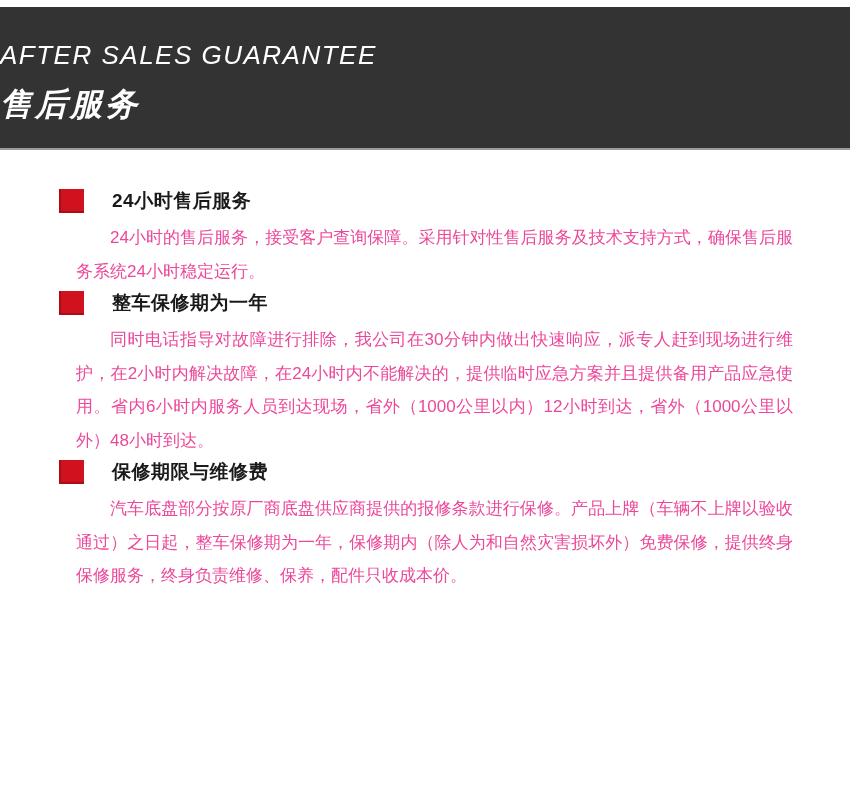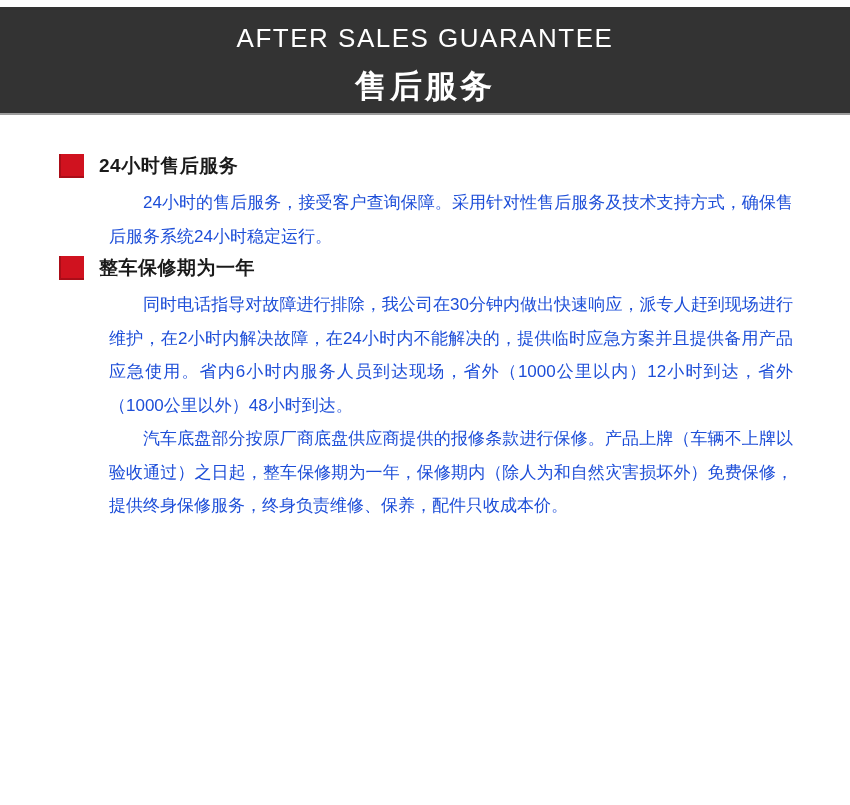--- a/index.html
+++ b/index.html
@@ -18,14 +18,14 @@
   
   .banner {
     margin-top: 7px;
-    height: 108px;
+    height: 143px;
     background: var(--banner-bg, #333333);
     border-bottom: 2px solid #9c9c9c;
     display: flex;
     flex-direction: column;
-    align-items: center;
     justify-content: center;
     padding-top: 8px;
+    font-style: italic;
   }
   .banner-title-en {
     color: var(--banner-fg, #ffffff);

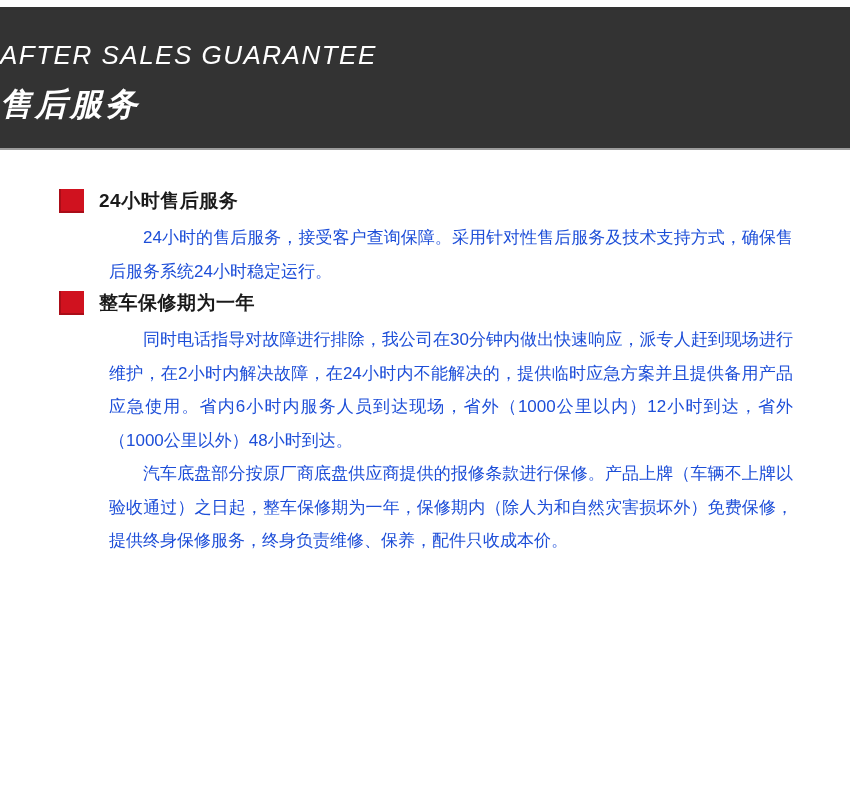--- a/index.html
+++ b/index.html
@@ -49,7 +49,7 @@
   .section-heading-row {
     display: flex;
     align-items: center;
-    gap: 15px;
+    gap: 28px;
     margin: 3px 0 8px 0;
   }
   .bullet {

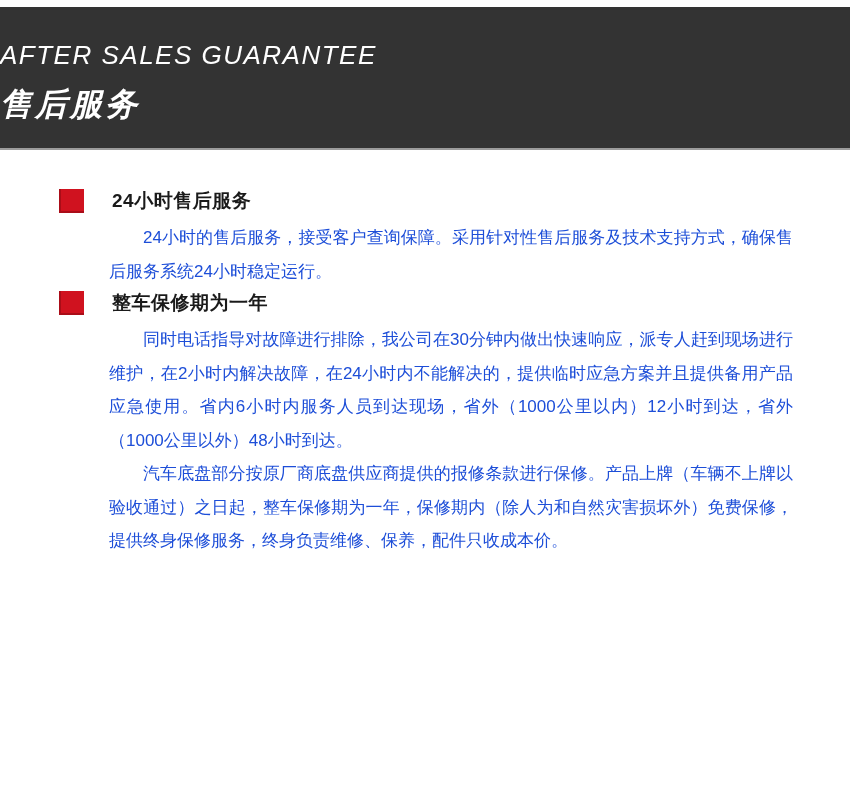--- a/index.html
+++ b/index.html
@@ -67,10 +67,10 @@
     line-height: 24px;
   }
   .para {
-    margin-left: 50px;
+    margin-left: 17px;
     font-size: 17px;
     line-height: 33.5px;
-    color: #1d4ed8;
+    color: #ec4899;
     text-align: justify;
     text-indent: 2em;
   }

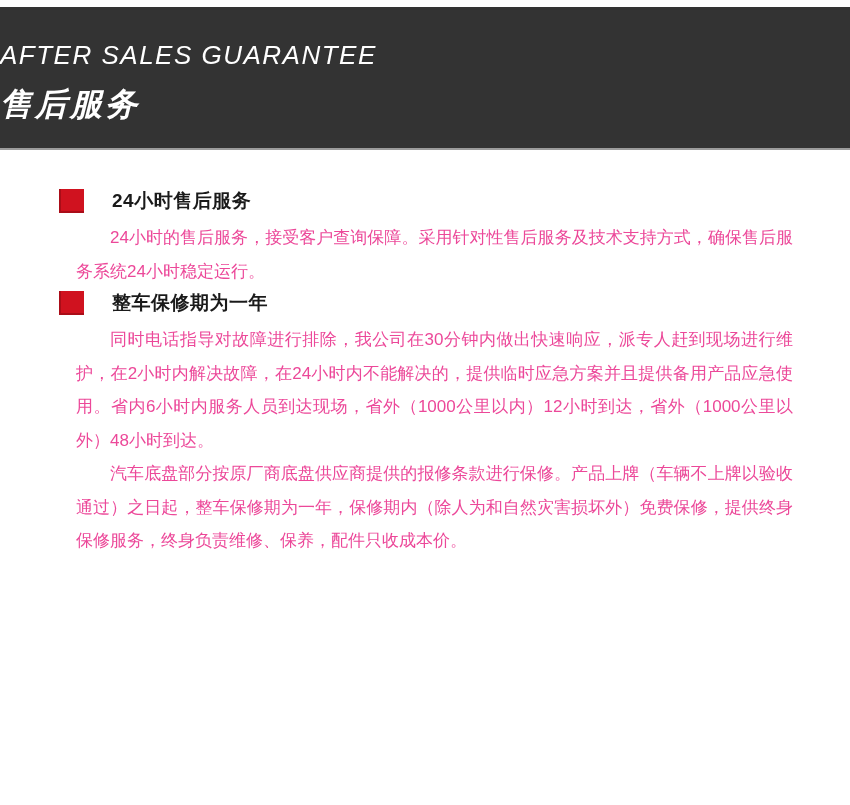--- a/index.html
+++ b/index.html
@@ -104,6 +104,10 @@
       </section>
 
   <section class="section">
+    <div class="section-heading-row">
+      <span class="bullet"></span>
+      <h3 class="section-heading">保修期限与维修费</h3>
+    </div>
   <p class="para">汽车底盘部分按原厂商底盘供应商提供的报修条款进行保修。产品上牌（车辆不上牌以验收通过）之日起，整车保修期为一年，保修期内（除人为和自然灾害损坏外）免费保修，提供终身保修服务，终身负责维修、保养，配件只收成本价。</p>
       </section>
 </main>

